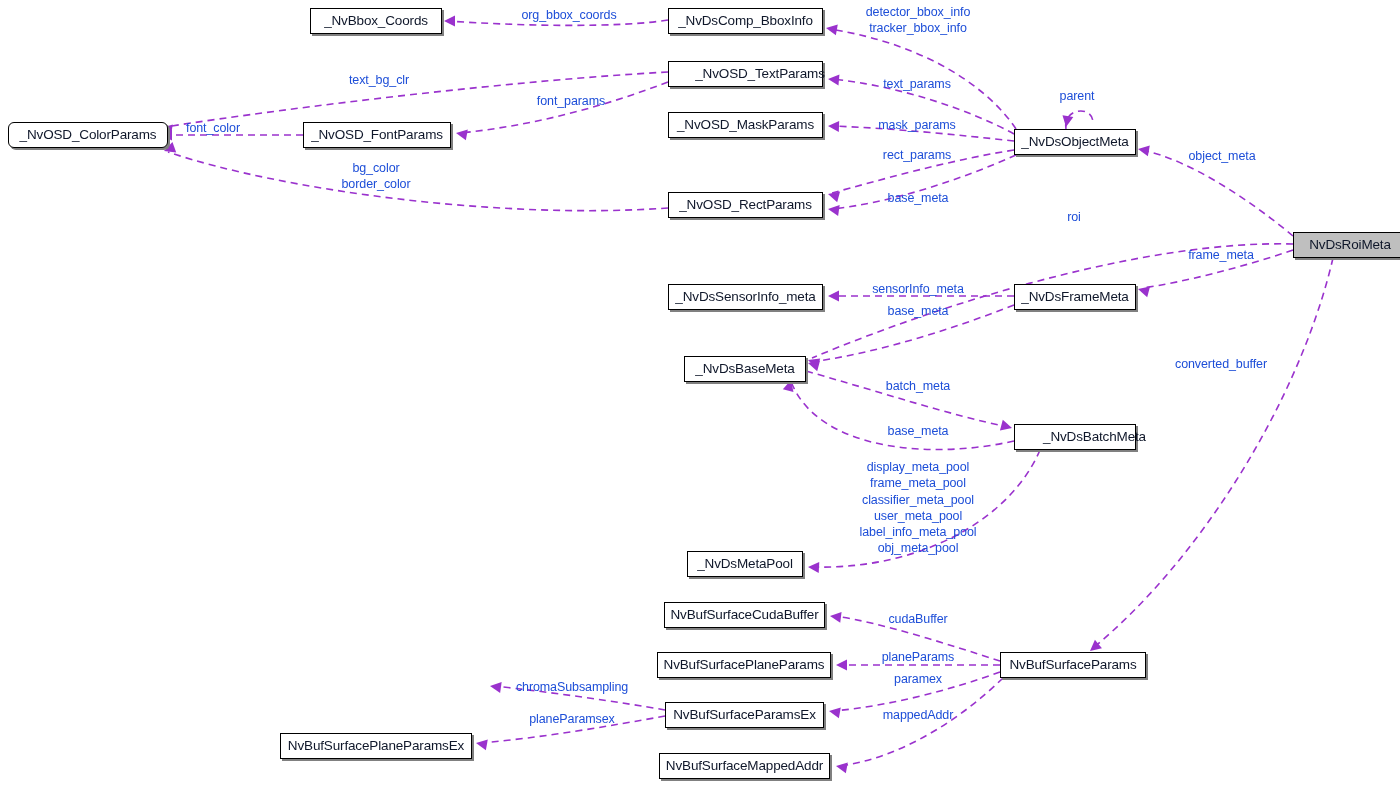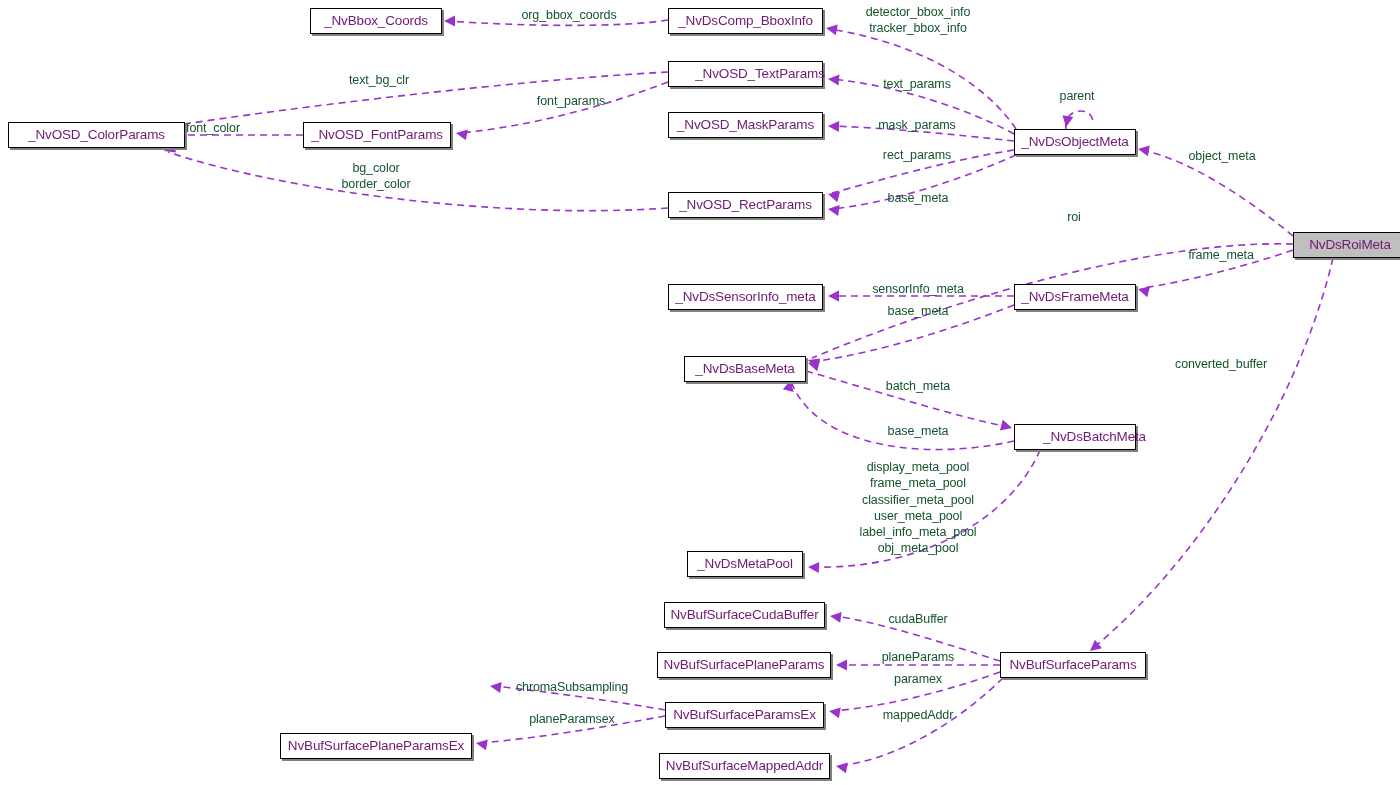--- a/index.html
+++ b/index.html
@@ -27,7 +27,7 @@
     box-sizing: border-box;
     border: 1px solid #000000;
     background: #ffffff;
-    color: #701a75;
+    color: #0f172a;
     font-size: 13.5px;
     line-height: 1.12;
     display: flex;

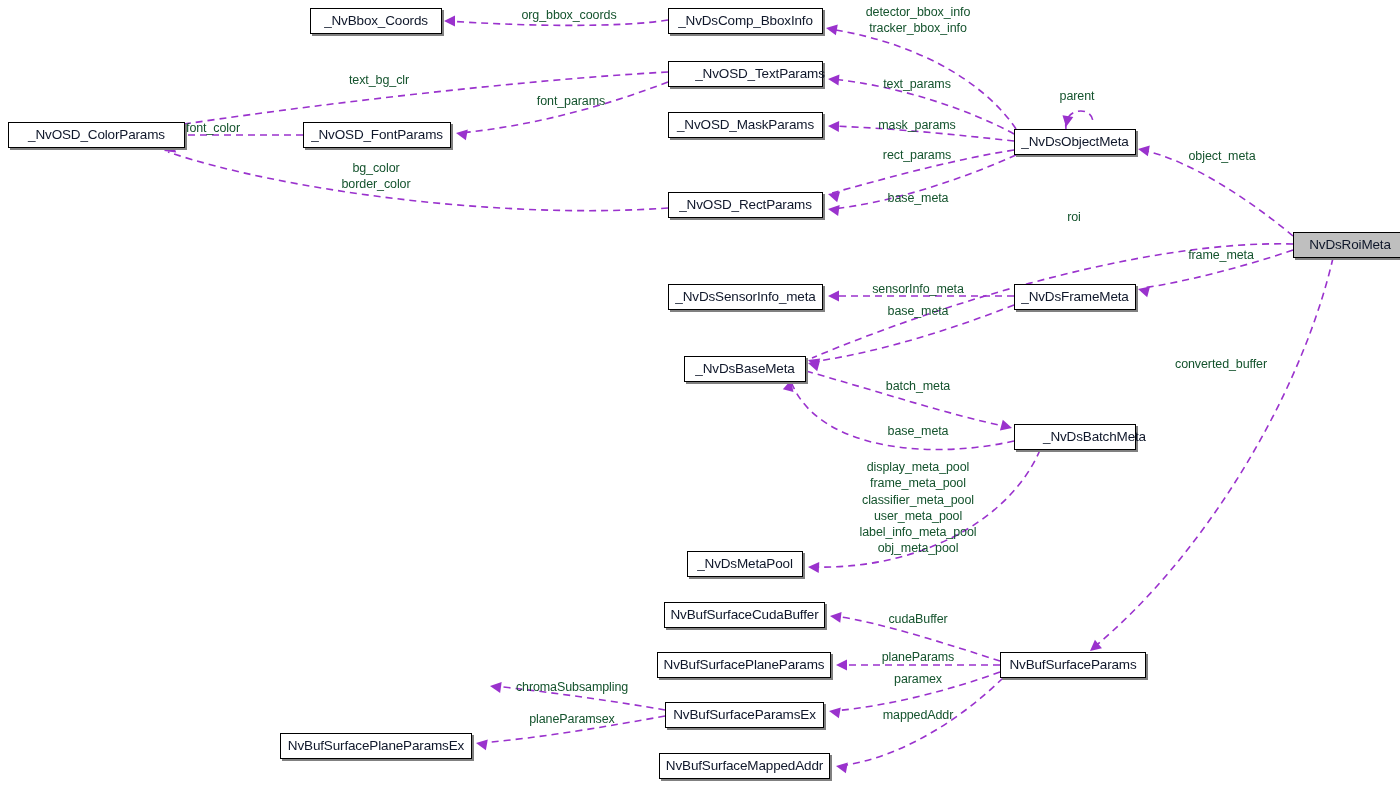--- a/index.html
+++ b/index.html
@@ -44,7 +44,7 @@
   .edge-label {
     position: absolute;
     font-size: 12.5px;
-    color: #14532d;
+    color: #1d4ed8;
     white-space: pre;
     text-align: center;
     line-height: 1.30;

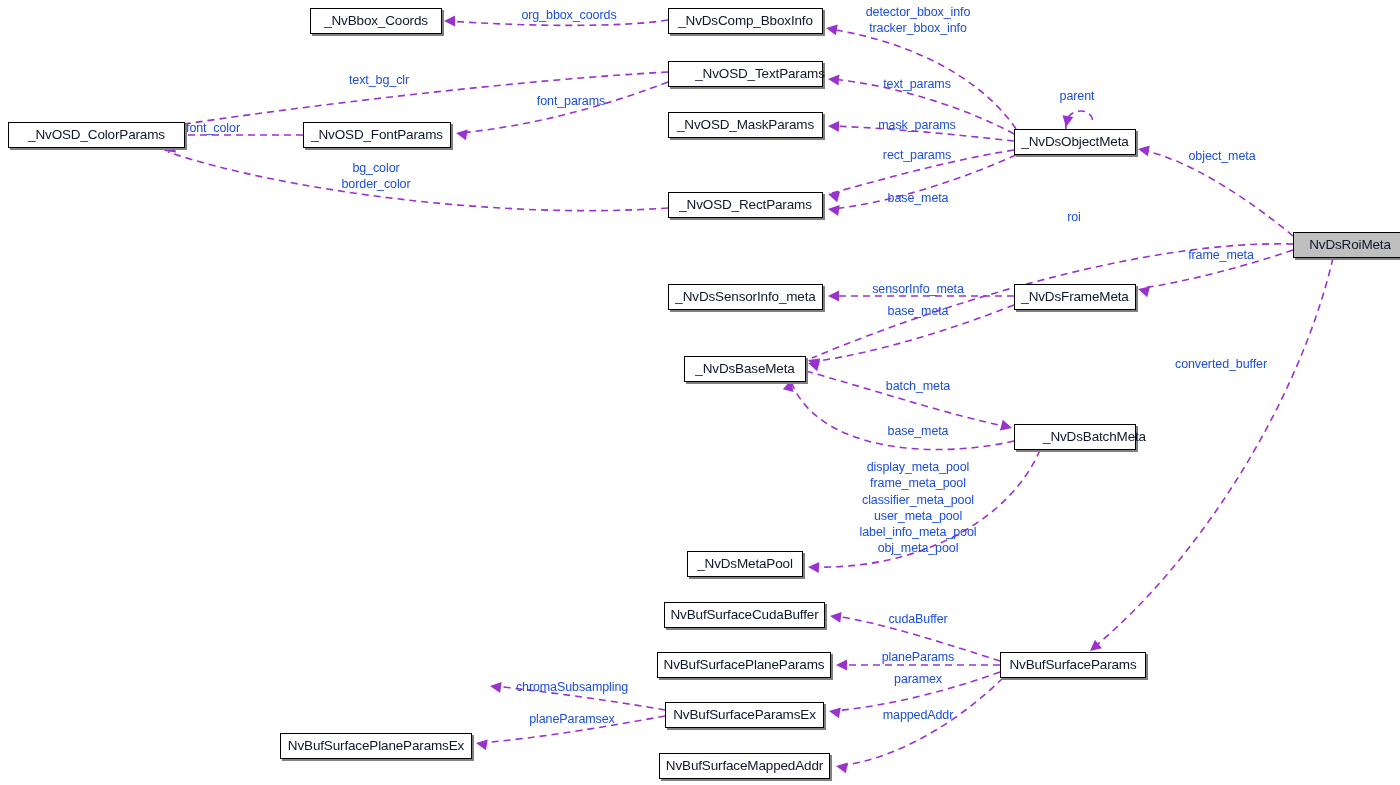--- a/index.html
+++ b/index.html
@@ -146,7 +146,7 @@
     <div class="node" style="left: 310px; top: 8px; width: 132px; height: 26px;">_NvBbox_Coords</div>
     <div class="node" style="left: 668px; top: 8px; width: 155px; height: 26px;">_NvDsComp_BboxInfo</div>
     <div class="node" style="left: 668px; top: 61px; width: 155px; height: 26px; padding-left: 29px;">_NvOSD_TextParams</div>
-    <div class="node" style="left: 8px; top: 122px; width: 177px; height: 26px;">_NvOSD_ColorParams</div>
+    <div class="node" style="left: 8px; top: 122px; width: 160px; height: 26px; border-radius: 6px;">_NvOSD_ColorParams</div>
     <div class="node" style="left: 303px; top: 122px; width: 148px; height: 26px;">_NvOSD_FontParams</div>
     <div class="node" style="left: 668px; top: 112px; width: 155px; height: 26px;">_NvOSD_MaskParams</div>
     <div class="node" style="left: 1014px; top: 129px; width: 122px; height: 26px;">_NvDsObjectMeta</div>

